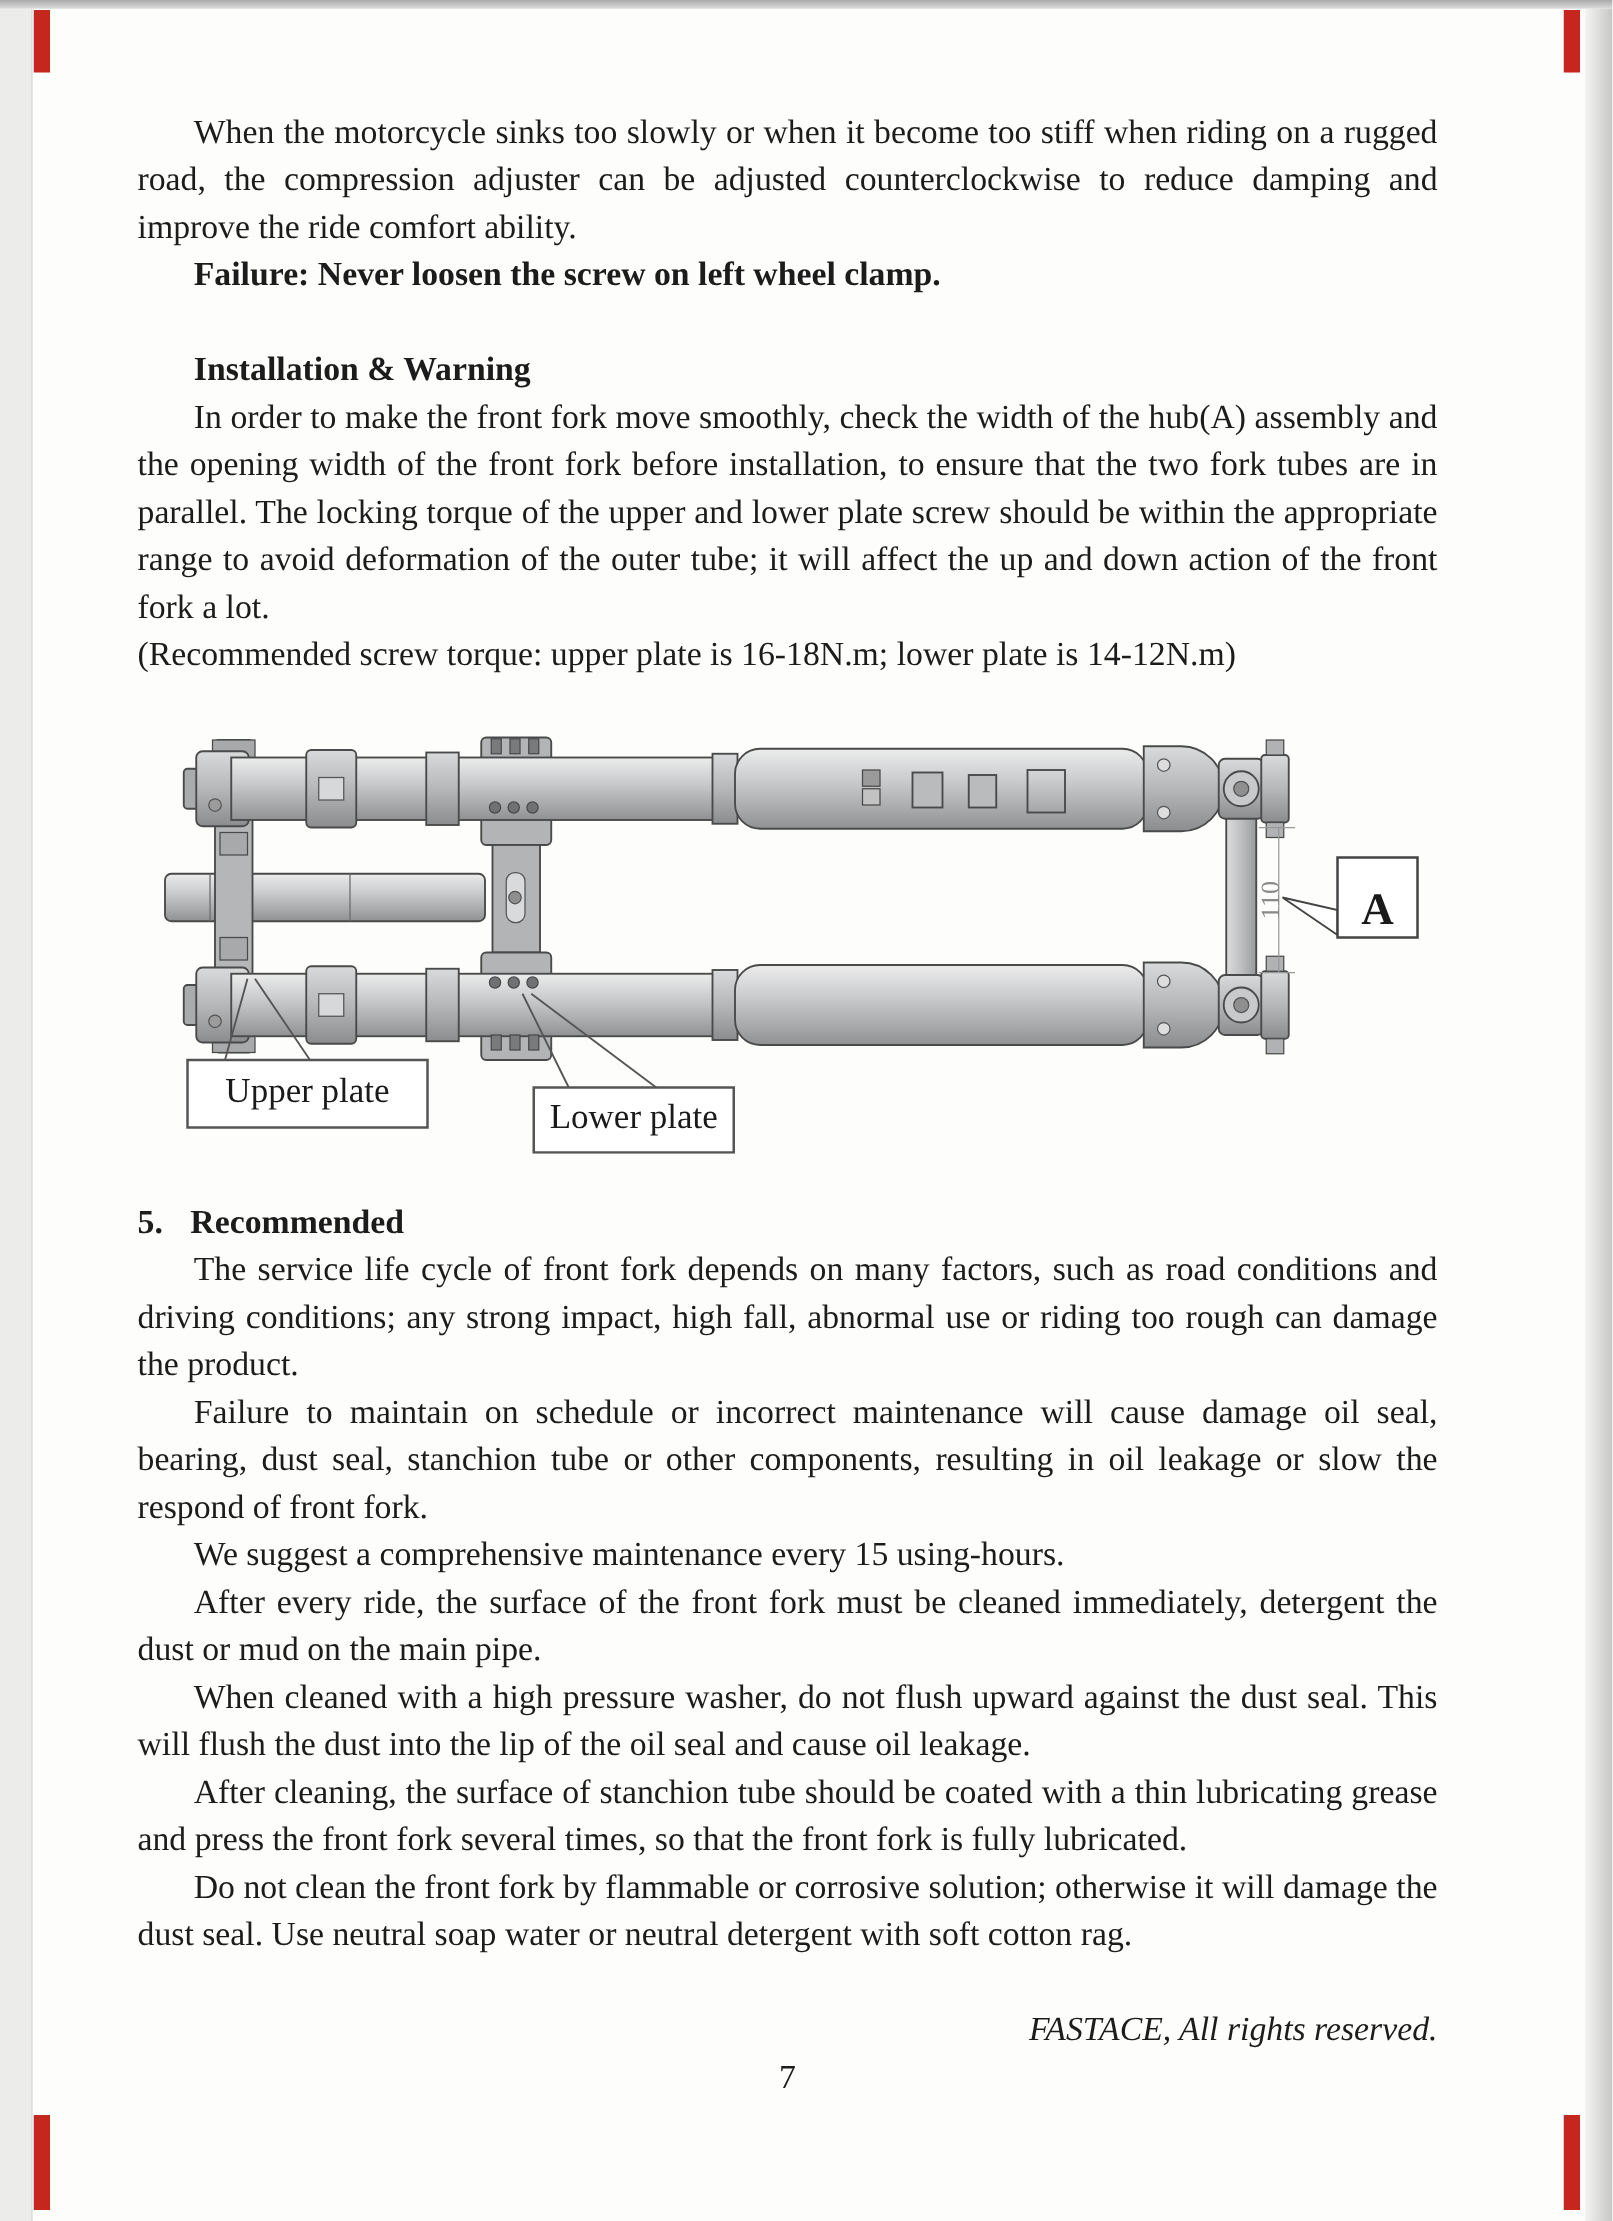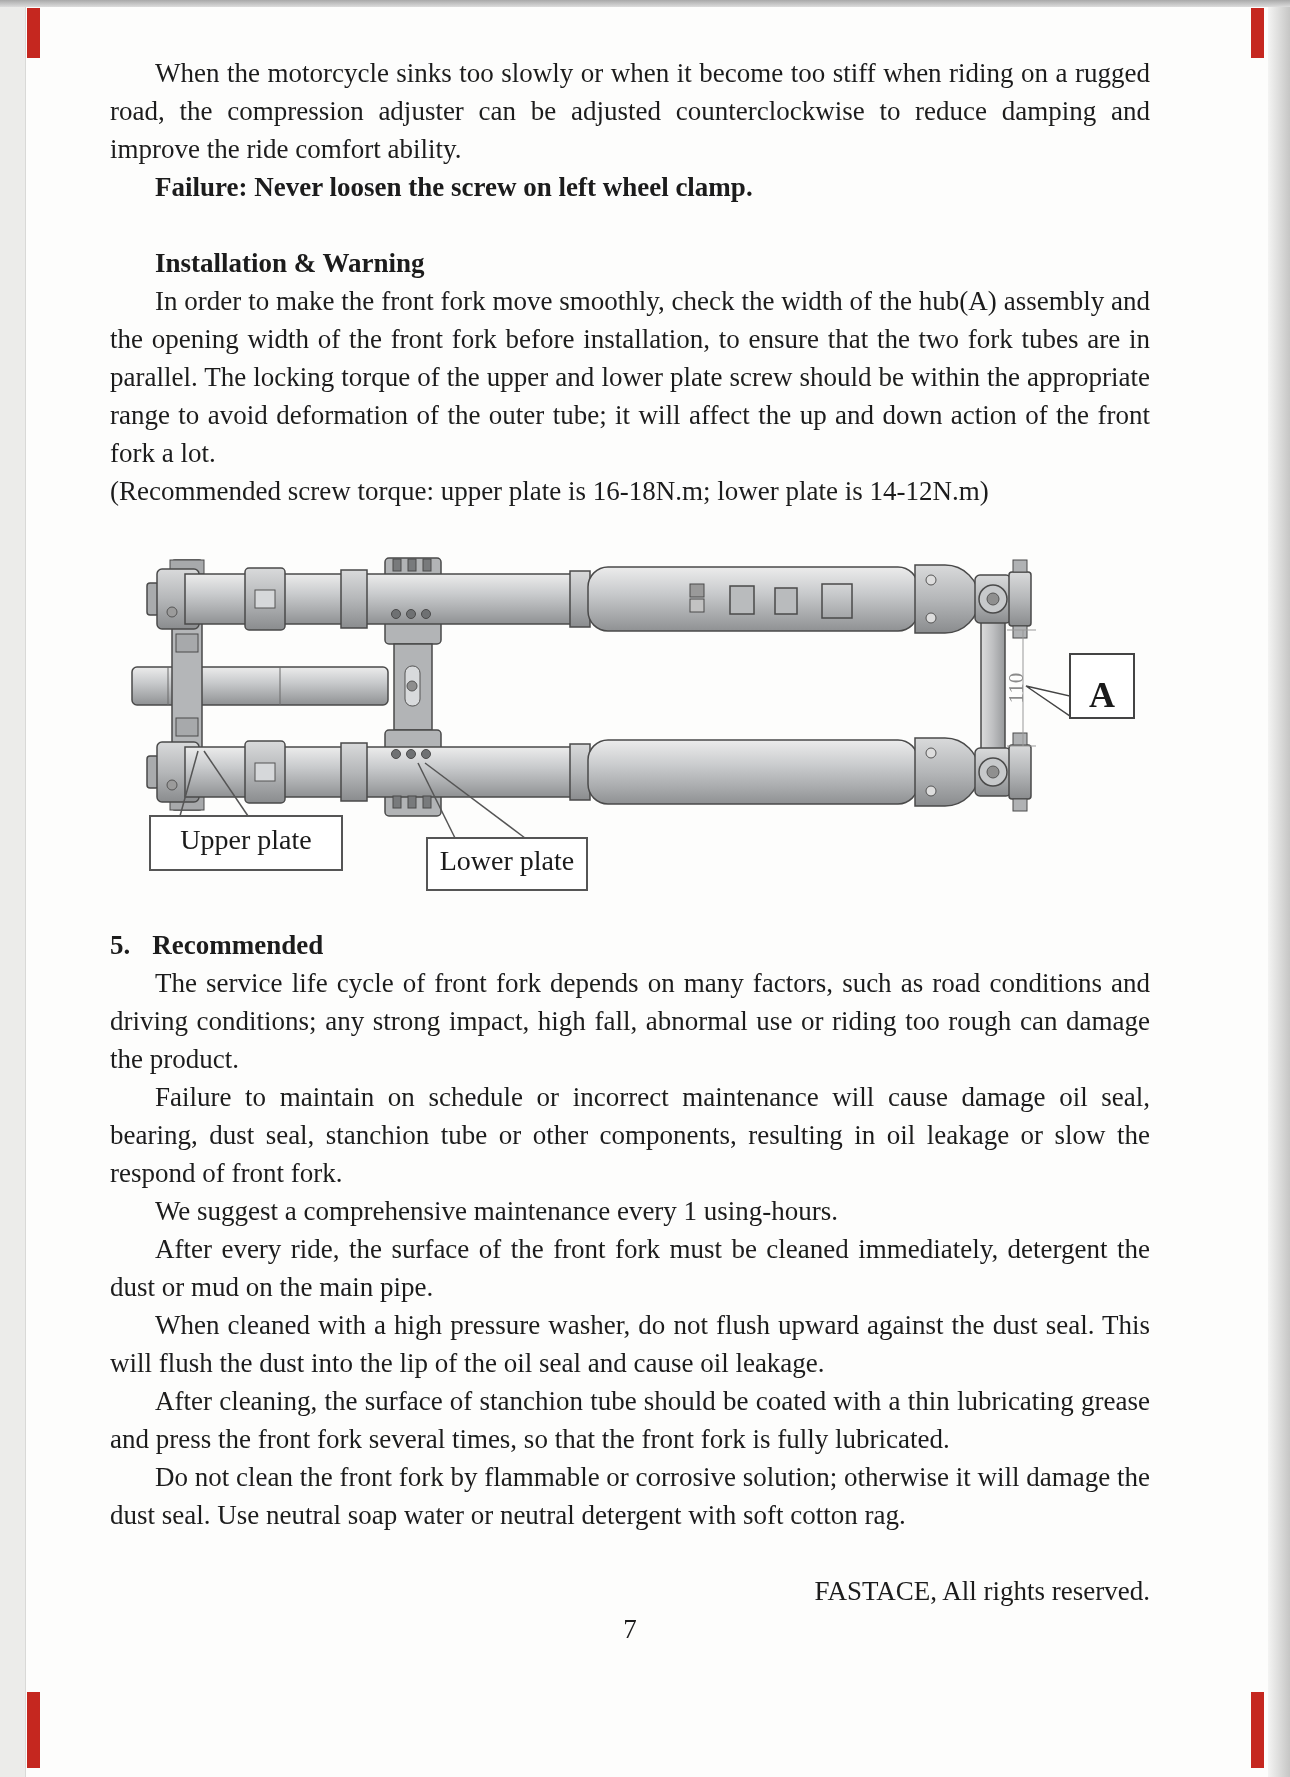--- a/index.html
+++ b/index.html
@@ -20,7 +20,7 @@
   .mark-bl{left:27px;top:1692px;height:76px;}
   .mark-br{left:1251px;top:1692px;height:76px;}
 
-  .content{position:absolute;left:110px;top:0;width:1040px;padding-top:54px;}
+  .content{position:absolute;left:110px;top:0;width:1040px;padding-top:86px;}
   .content p{margin:0;font-size:27px;line-height:38px;text-align:justify;}
   .indent{text-indent:45px;}
   .bold{font-weight:bold;}

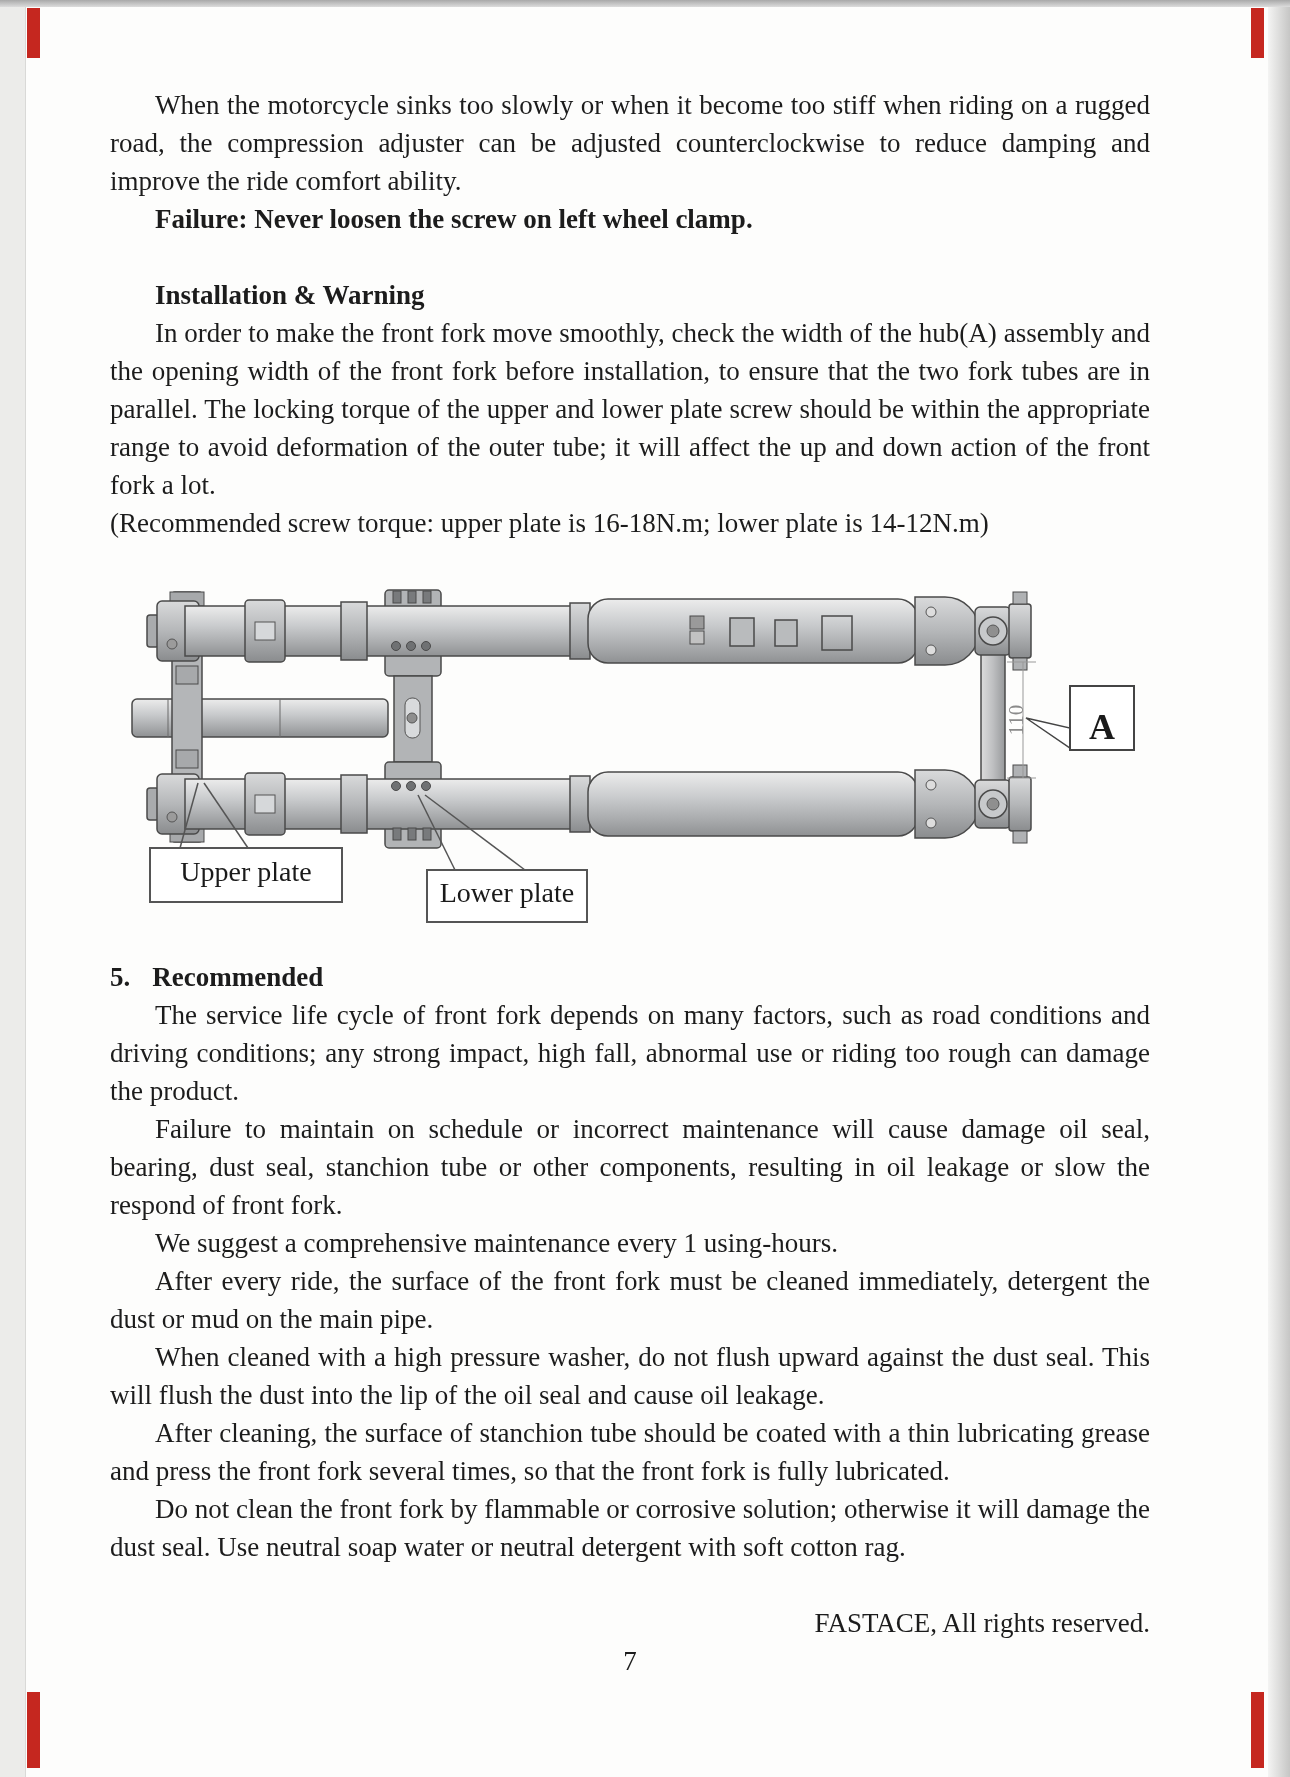--- a/index.html
+++ b/index.html
@@ -182,7 +182,7 @@
   <p class="bold no-justify"><span class="sec-num">5.</span><span class="sec-title">Recommended</span></p>
   <p class="indent">The service life cycle of front fork depends on many factors, such as road conditions and driving conditions; any strong impact, high fall, abnormal use or riding too rough can damage the product.</p>
   <p class="indent">Failure to maintain on schedule or incorrect maintenance will cause damage oil seal, bearing, dust seal, stanchion tube or other components, resulting in oil leakage or slow the respond of front fork.</p>
-  <p class="indent no-justify">We suggest a comprehensive maintenance every 1 using-hours.</p>
+  <p class="indent no-justify">We suggest a comprehensive maintenance every 15 using-hours.</p>
   <p class="indent">After every ride, the surface of the front fork must be cleaned immediately, detergent the dust or mud on the main pipe.</p>
   <p class="indent">When cleaned with a high pressure washer, do not flush upward against the dust seal. This will flush the dust into the lip of the oil seal and cause oil leakage.</p>
   <p class="indent">After cleaning, the surface of stanchion tube should be coated with a thin lubricating grease and press the front fork several times, so that the front fork is fully lubricated.</p>

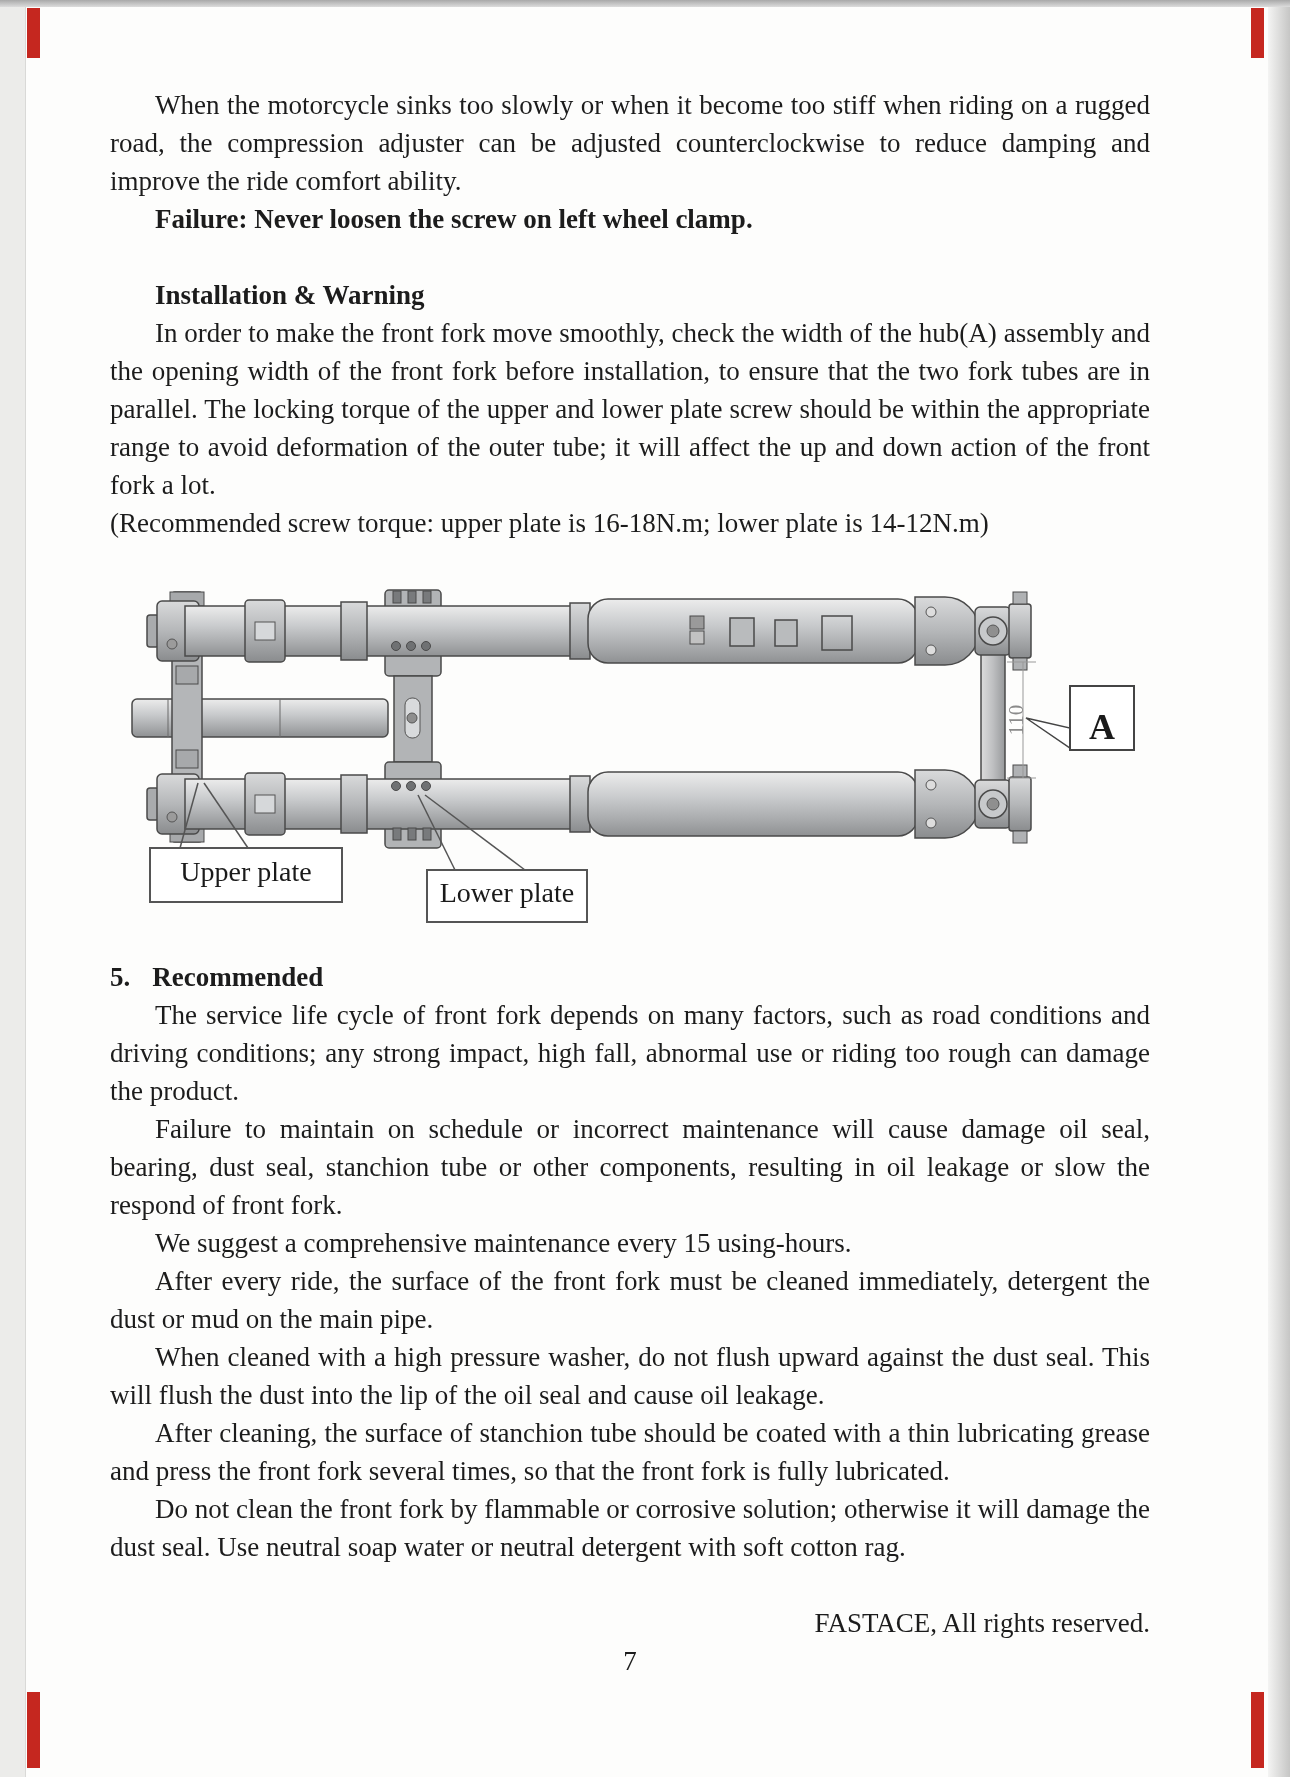--- a/index.html
+++ b/index.html
@@ -33,7 +33,7 @@
   .figure-wrap svg{display:block;}
 
   .footer-copy{margin-top:38px !important;text-align:right !important;
-    }
+    font-style:italic;}
   .footer-page{text-align:center !important;}
 </style>
 </head>

